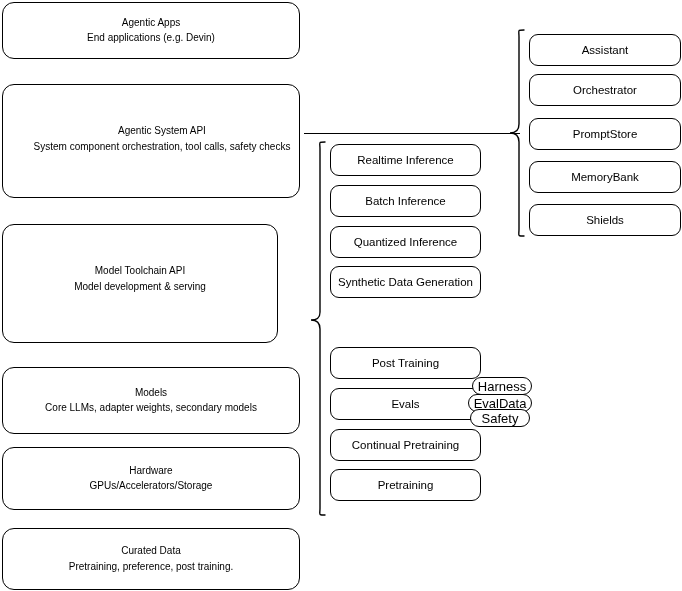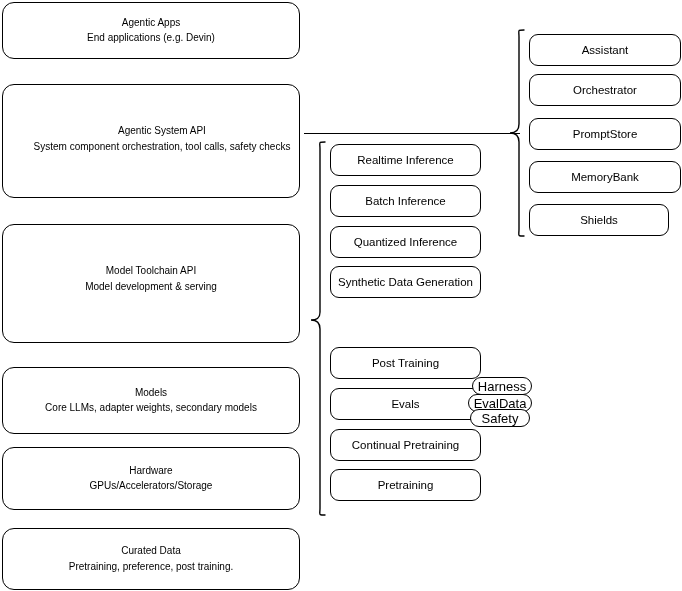--- a/index.html
+++ b/index.html
@@ -182,7 +182,7 @@
   <div class="box item-box" style="left:529px; top:161px; width:152px;">
     <span>MemoryBank</span>
   </div>
-  <div class="box item-box" style="left:529px; top:204px; width:140px;">
+  <div class="box item-box" style="left:529px; top:204px; width:152px;">
     <span>Shields</span>
   </div>
 

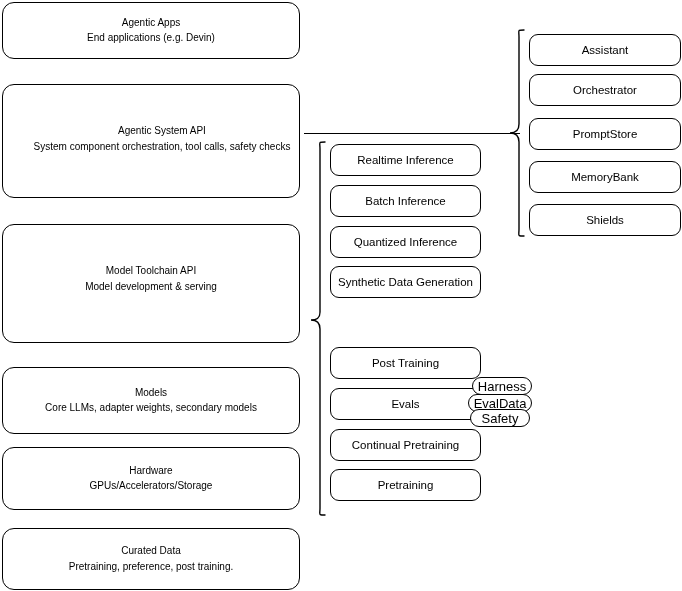--- a/index.html
+++ b/index.html
@@ -101,7 +101,7 @@
     <div class="layer-sub">System component orchestration, tool calls, safety checks</div>
   </div>
 
-  <div class="box layer-box" style="left:2px; top:224px; width:298px; height:119px; justify-content:flex-start; padding-top:40px;">
+  <div class="box layer-box" style="left:2px; top:224px; width:276px; height:119px; justify-content:flex-start; padding-top:40px;">
     <div class="layer-title">Model Toolchain API</div>
     <div class="layer-sub">Model development &amp; serving</div>
   </div>

